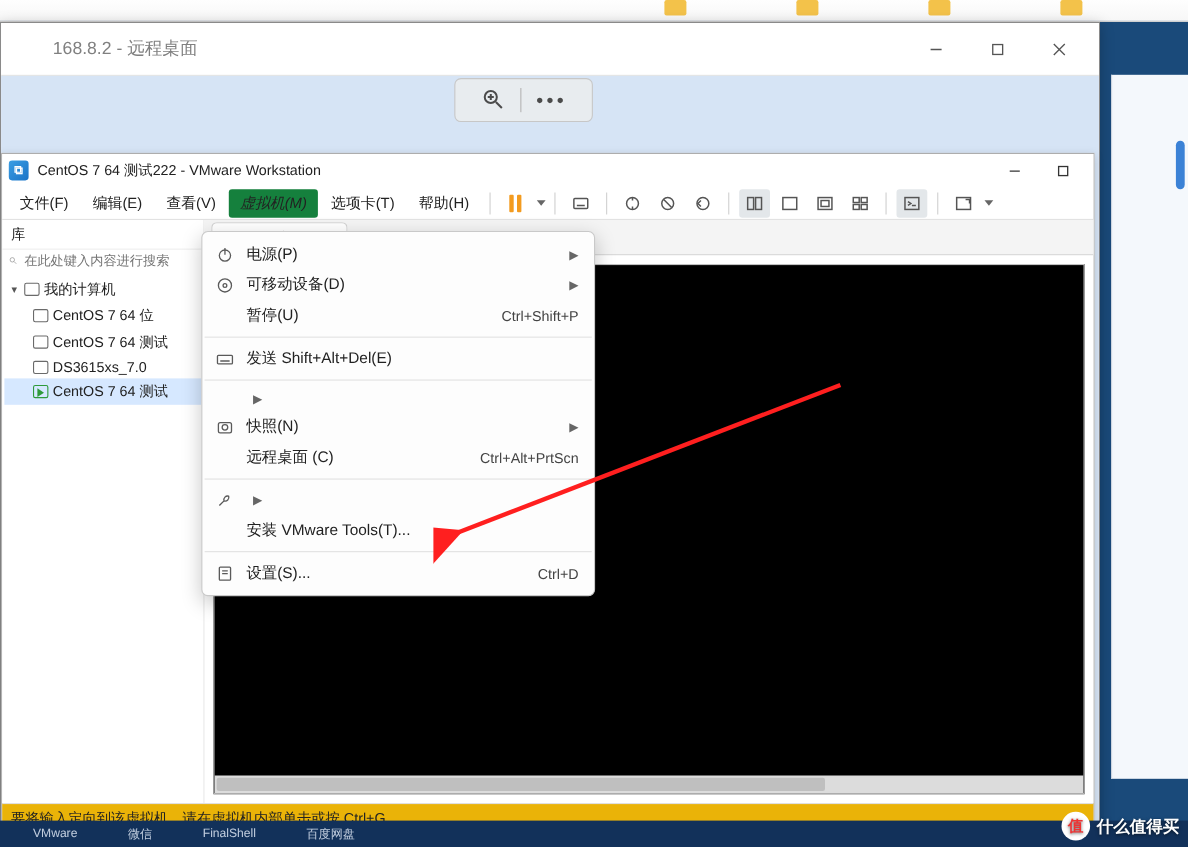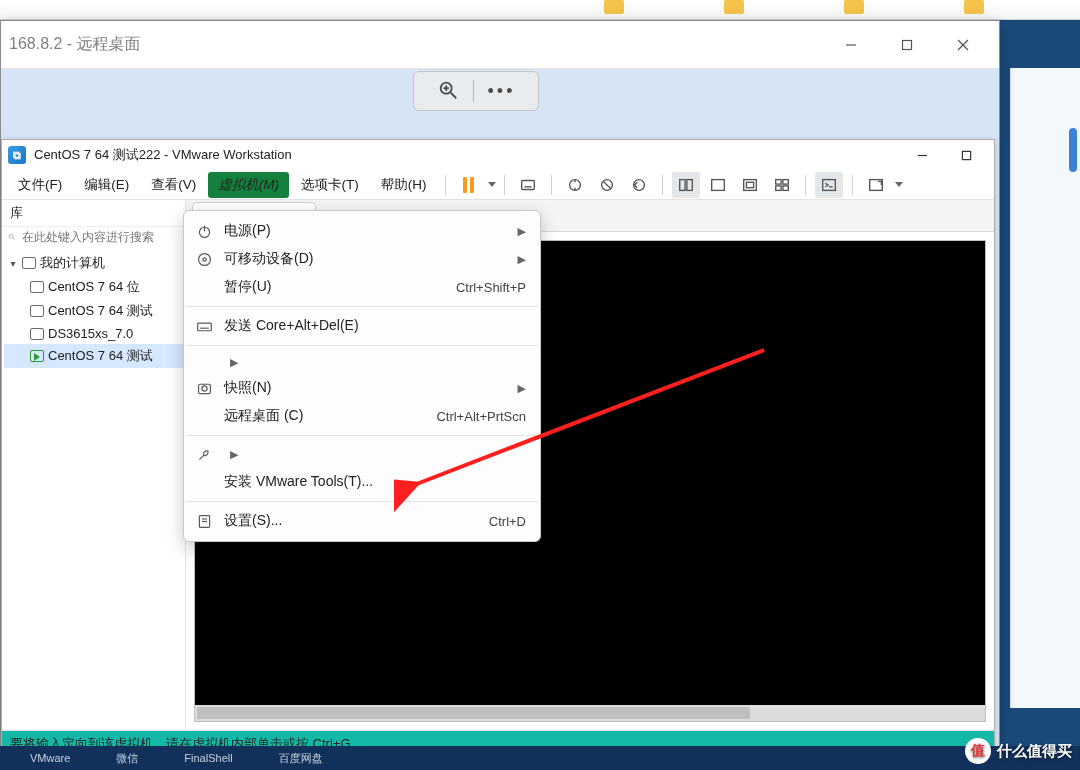--- a/index.html
+++ b/index.html
@@ -41,7 +41,7 @@
     color:#808080;
     font-size:16px;
   }
-  #rdp-titlebar .title { flex:1; }
+  #rdp-titlebar .title { flex:1;margin-left:39px; }
   .winctl { width:56px; height:38px; display:flex;align-items:center;justify-content:center;color:#555; }
   .winctl svg{width:12px;height:12px;stroke:#555;stroke-width:1.2;fill:none;}
 

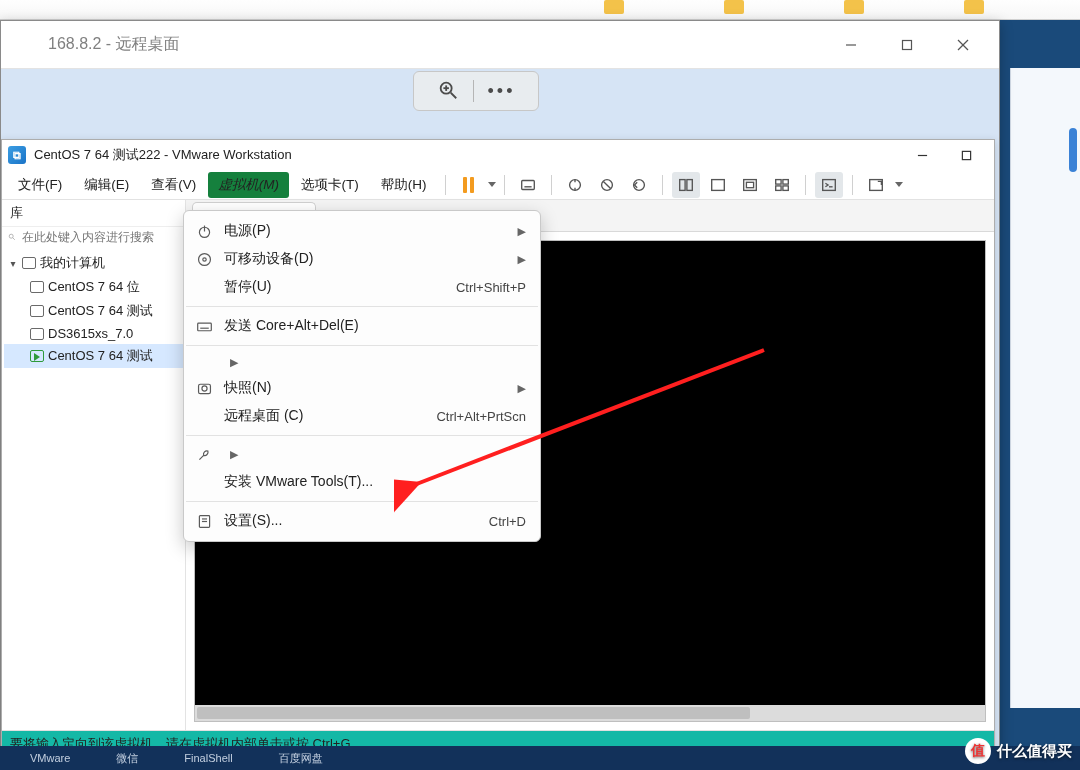--- a/index.html
+++ b/index.html
@@ -498,7 +498,7 @@
           <line x1="5" y1="12" x2="15" y2="12"></line>
         </svg>
       </span>
-    <span class="mi-label">发送 Core+Alt+Del(E)</span>
+    <span class="mi-label">发送 Shift+Alt+Del(E)</span>
   </div>
   <div class="vm-menu-sep"></div>
   <div class="vm-menu-row">

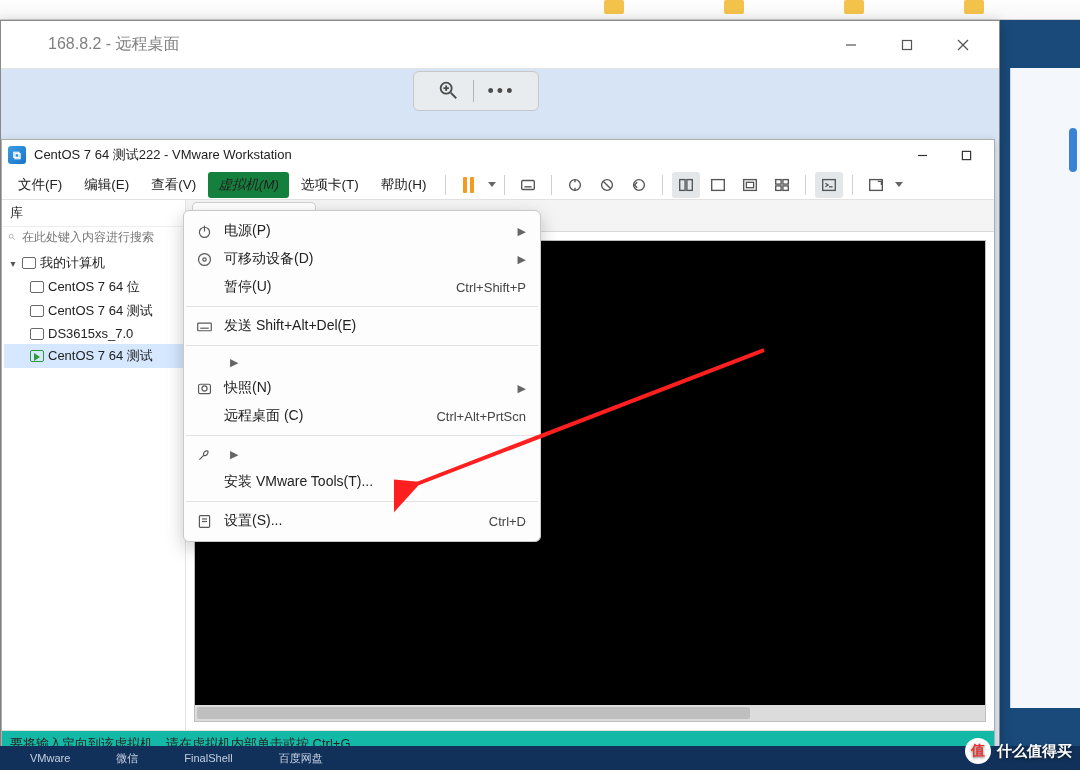--- a/index.html
+++ b/index.html
@@ -168,7 +168,7 @@
 
   #vmw-status{
     position:absolute;left:0;right:0;bottom:0;height:26px;
-    background:#14b8a6;border-top:1px solid #e0e0e0;
+    background:#eab308;border-top:1px solid #e0e0e0;
     display:flex;align-items:center;padding:11px 8px;font-size:13px;
   }
 

